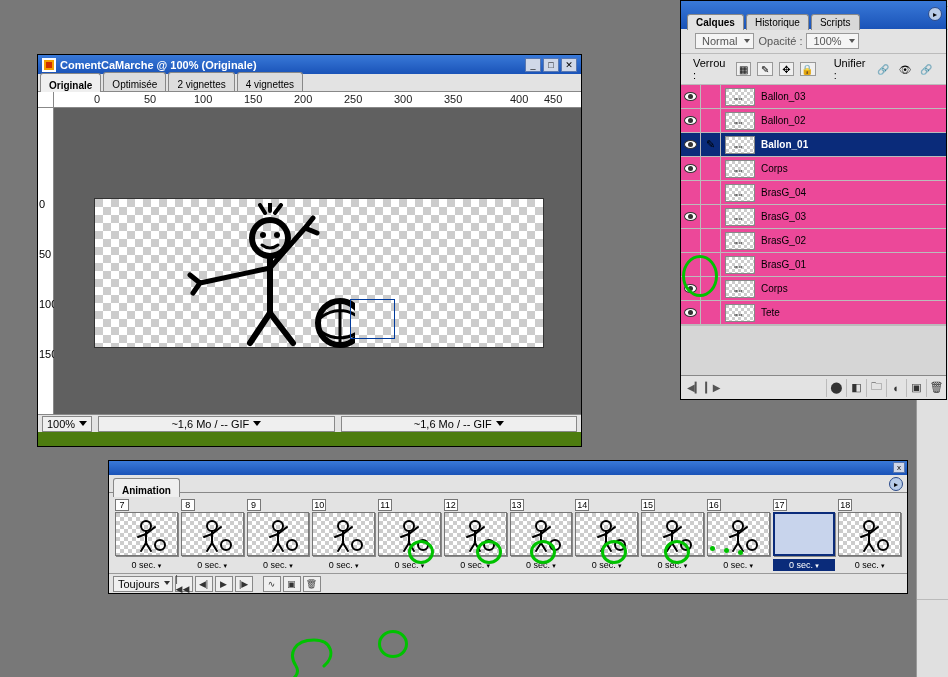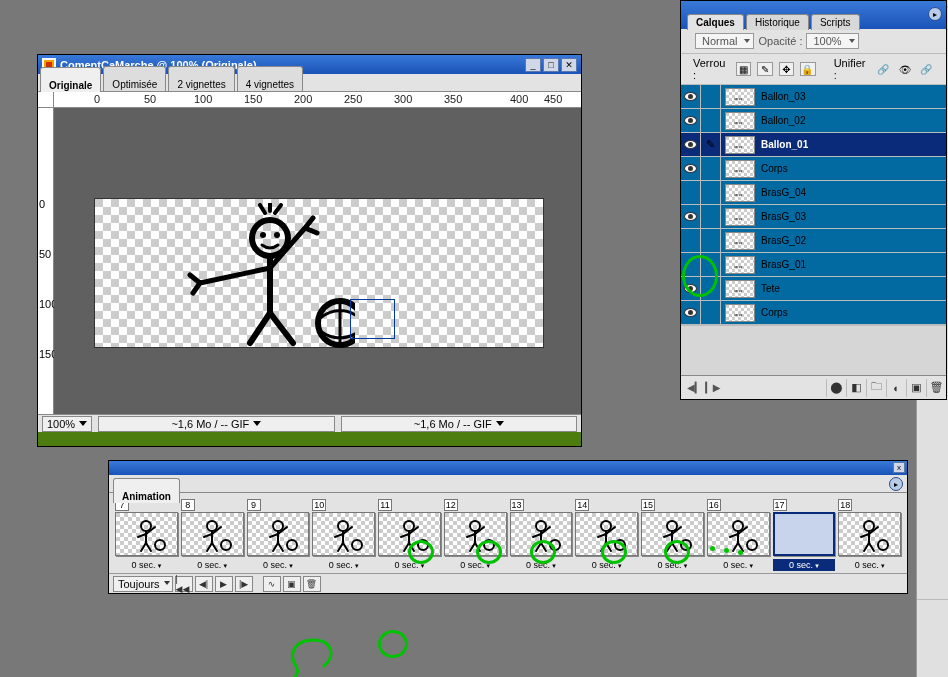--- a/index.html
+++ b/index.html
@@ -12,7 +12,7 @@
 .titlebar .caption { flex:1; font-weight:bold; }
 .win-btn { width:16px; height:14px; background:#d0d8e8; border:1px solid #5a78b0; margin-left:2px; display:flex; align-items:center; justify-content:center; font-size:9px; color:#000; cursor:pointer;}
 .tabs { height:18px; background:#e3e3e3; border-bottom:1px solid #888; display:flex; align-items:flex-end; padding-left:2px; gap:2px;}
-.tab { padding:12px 8px 1px 8px; border:1px solid #888; border-bottom:none; background:#ddd; font-size:10px; cursor:pointer; border-radius:3px 3px 0 0;}
+.tab { padding:6px 8px 1px 8px; border:1px solid #888; border-bottom:none; background:#ddd; font-size:10px; cursor:pointer; border-radius:3px 3px 0 0;}
 .tab.active { background:#efefef; font-weight:bold; position:relative; top:1px;}
 .ruler-h { height:16px; background:#fff; border-bottom:1px solid #888; margin-left:16px; position:relative; overflow:hidden; font-size:9px; color:#222;}
 .ruler-h span { position:absolute; top:1px; }

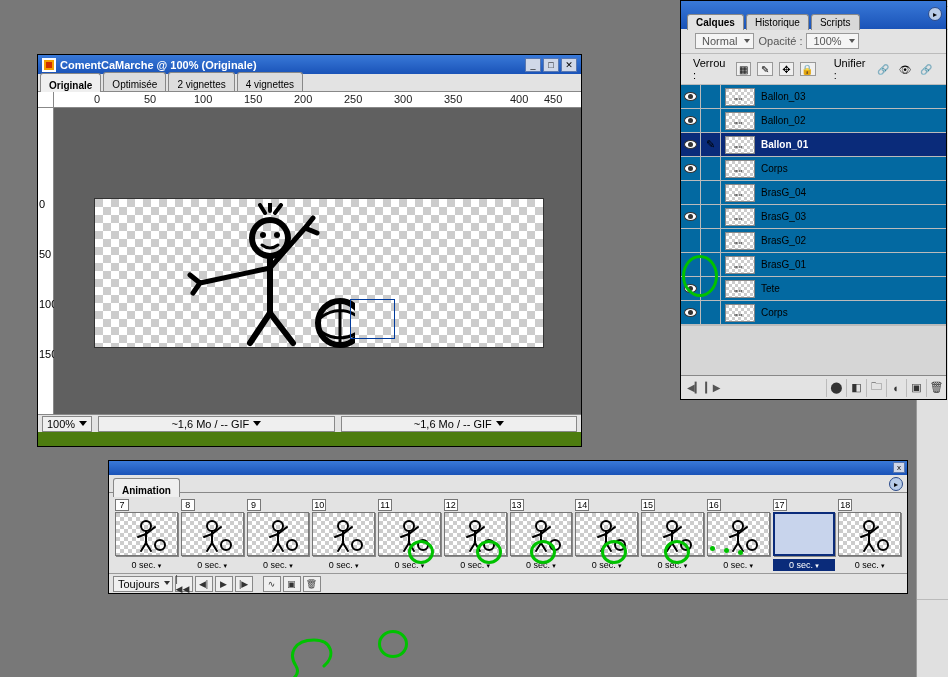--- a/index.html
+++ b/index.html
@@ -40,7 +40,7 @@
 .opts-row .sel::after{content:"";position:absolute;right:3px;top:5px;width:0;height:0;border-left:3px solid transparent;border-right:3px solid transparent;border-top:4px solid #555;}
 .lock-row { display:flex; align-items:center; gap:6px; padding:3px 12px; font-size:10px; border-bottom:1px solid #bbb;}
 .lock-row .icob { width:16px; height:14px; border:1px solid #999; background:#f0f0f0; display:flex; align-items:center; justify-content:center; font-size:10px;}
-.layer-row { height:24px; border-bottom:1px solid #bbb; display:flex; align-items:center; background:#0369a1;}
+.layer-row { height:24px; border-bottom:1px solid #bbb; display:flex; align-items:center; background:#ec4899;}
 .layer-row.selected { background:#0a2b7a; color:#fff;}
 .layer-row.selected .lname { font-weight:bold;}
 .vis-cell,.link-cell { width:20px; height:100%; border-right:1px solid #bbb; display:flex; align-items:center; justify-content:center;}

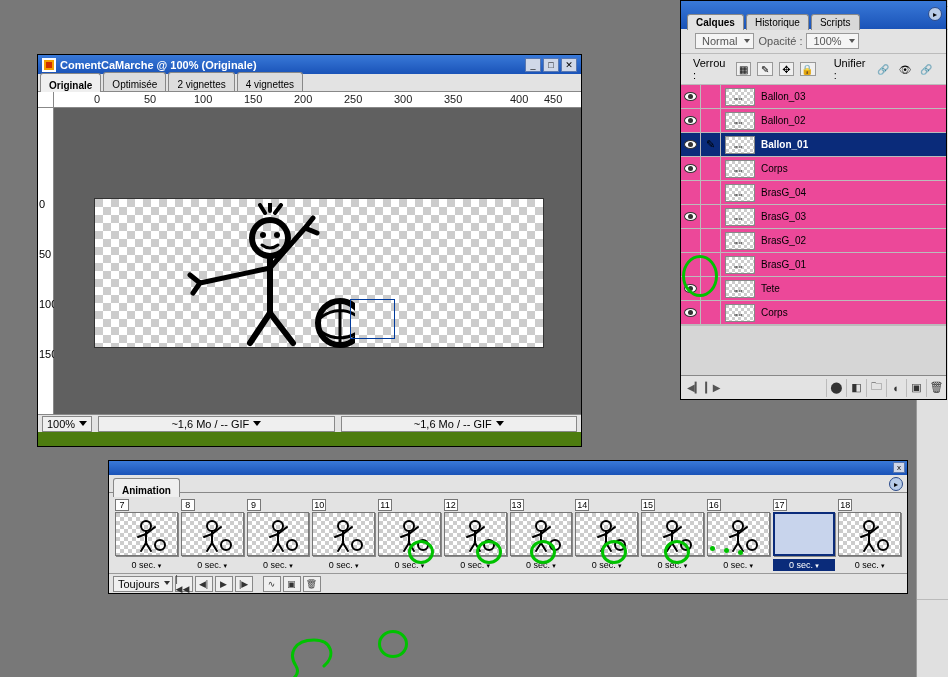--- a/index.html
+++ b/index.html
@@ -281,17 +281,17 @@
         <div class="thumb">
           <span class="dots">╍╍</span>
         </div>
+        <span class="lname">Corps</span>
+      </div>
+      <div class="layer-row">
+        <div class="vis-cell">
+          <span class="eye"></span>
+        </div>
+        <div class="link-cell"></div>
+        <div class="thumb">
+          <span class="dots">╍╍</span>
+        </div>
         <span class="lname">Tete</span>
-      </div>
-      <div class="layer-row">
-        <div class="vis-cell">
-          <span class="eye"></span>
-        </div>
-        <div class="link-cell"></div>
-        <div class="thumb">
-          <span class="dots">╍╍</span>
-        </div>
-        <span class="lname">Corps</span>
       </div>
     </div>
   <div style="height:50px;border-top:1px solid #bbb;background:#d6d6d6;"></div>

